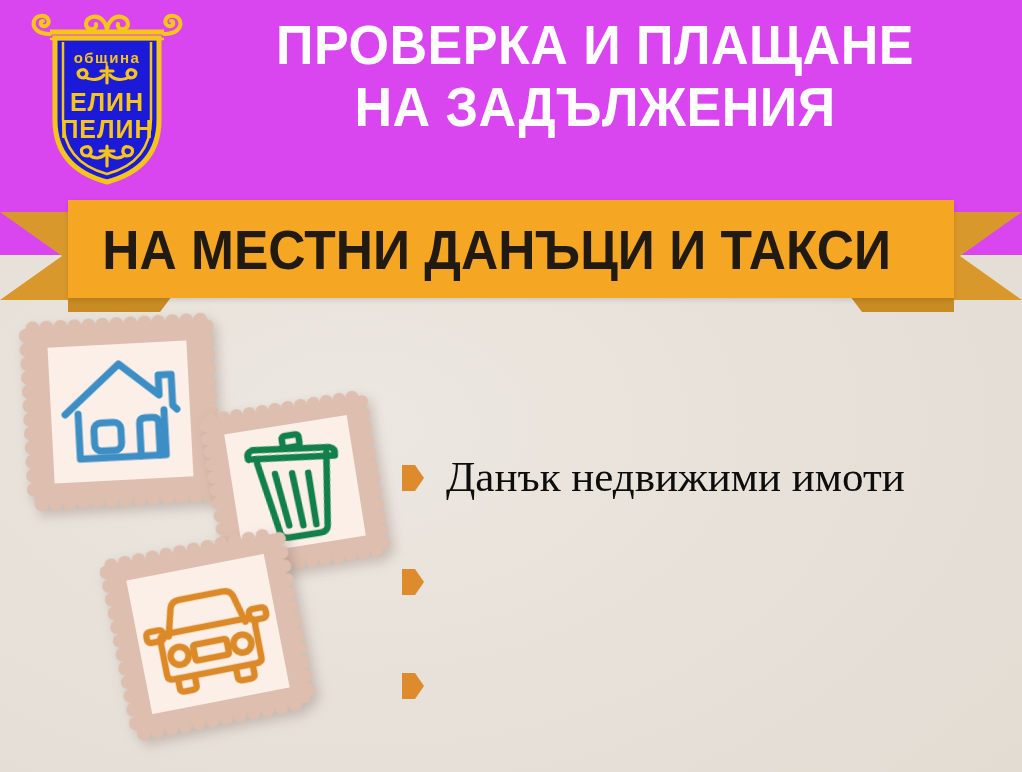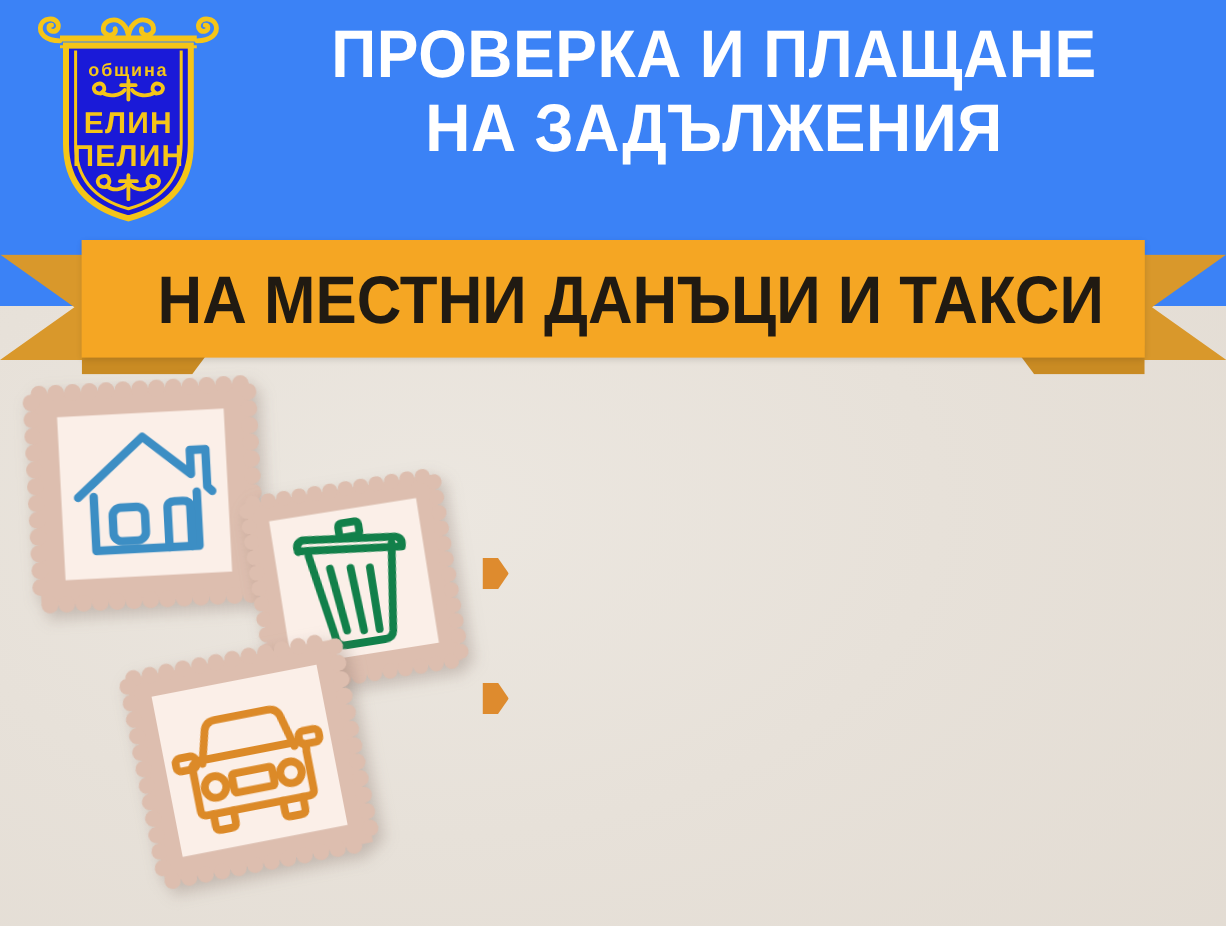--- a/index.html
+++ b/index.html
@@ -18,7 +18,7 @@
   
   .header{
     position:absolute;left:0;top:0;width:1022px;height:255px;
-    background:#3b82f6;
+    background:#d946ef;
     overflow:hidden;
   }
   .header-title{

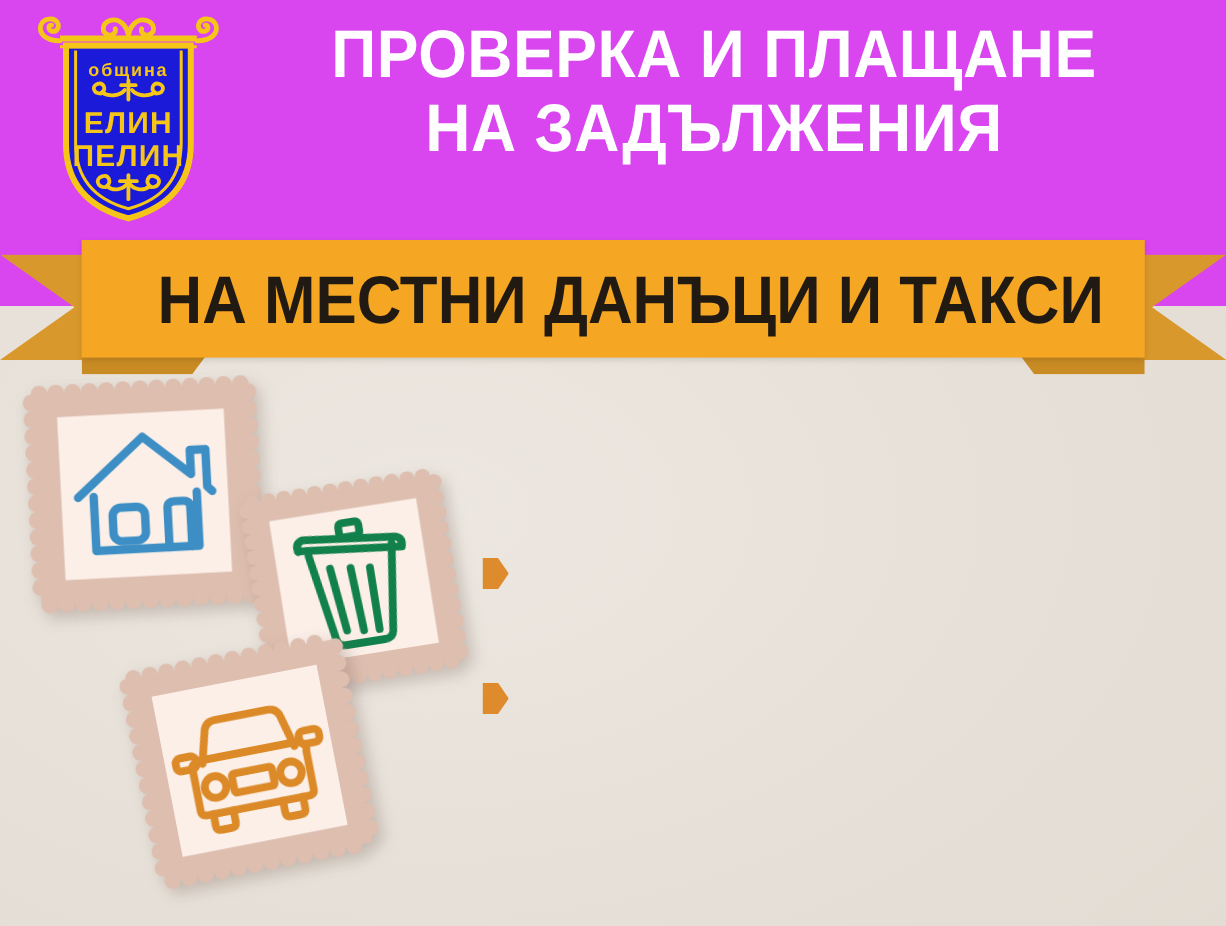--- a/index.html
+++ b/index.html
@@ -70,7 +70,7 @@
   .ribbon-main{
     position:absolute;left:68px;top:10px;width:886px;height:98px;
     background:#F5A623;
-    display:flex;align-items:center;justify-content:flex-end;
+    display:flex;align-items:center;justify-content:flex-start;
     box-shadow:0 2px 5px rgba(0,0,0,0.12);
   }
   .ribbon-text{

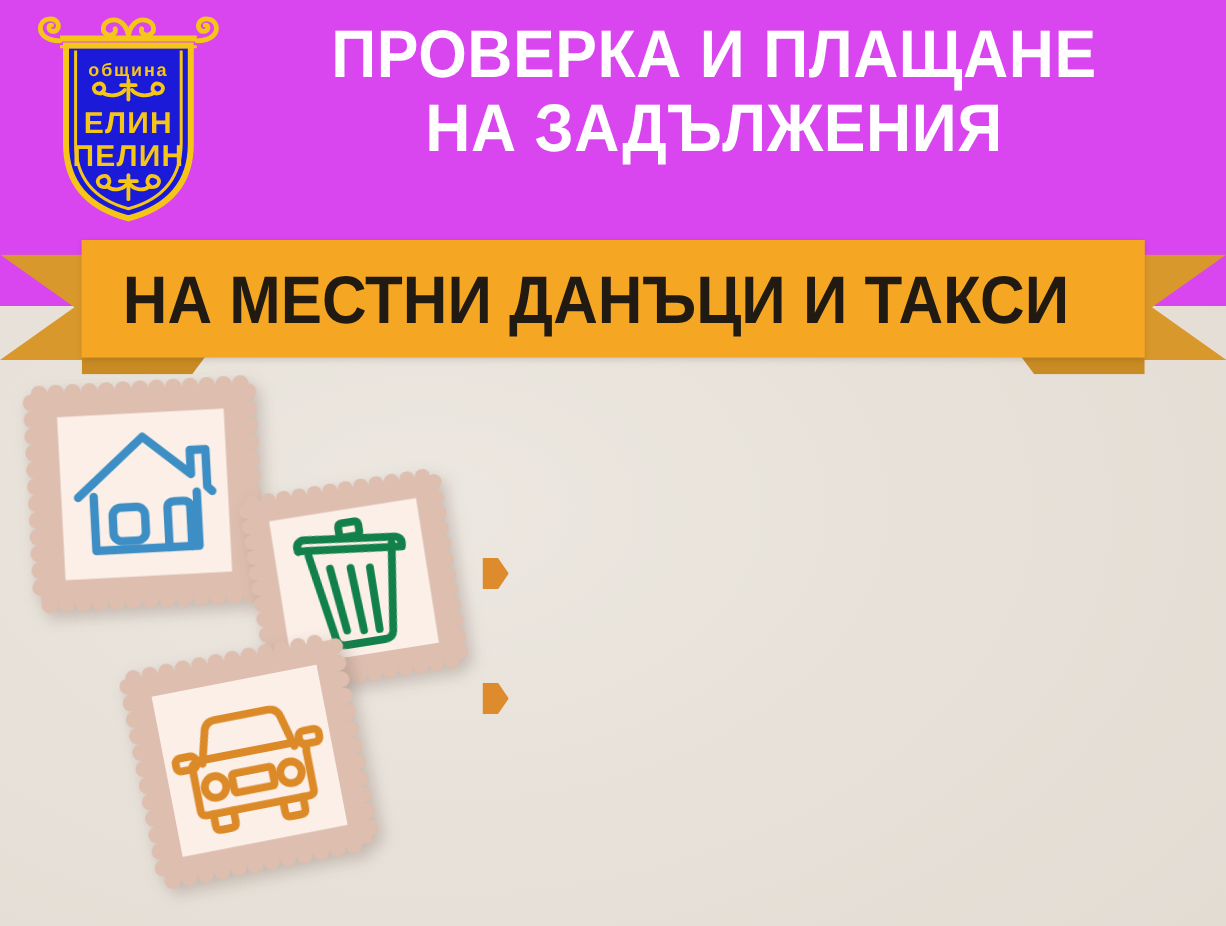--- a/index.html
+++ b/index.html
@@ -385,10 +385,14 @@
 <div class="list">
   <div class="list-item">
     <span class="bullet"></span>
+    <span class="list-label">Данък недвижими имоти</span>
   </div>
   <div class="list-item">
     <span class="bullet"></span>
   </div>
+  <div class="list-item">
+    <span class="bullet"></span>
+  </div>
 </div>
 
 </body></html>

